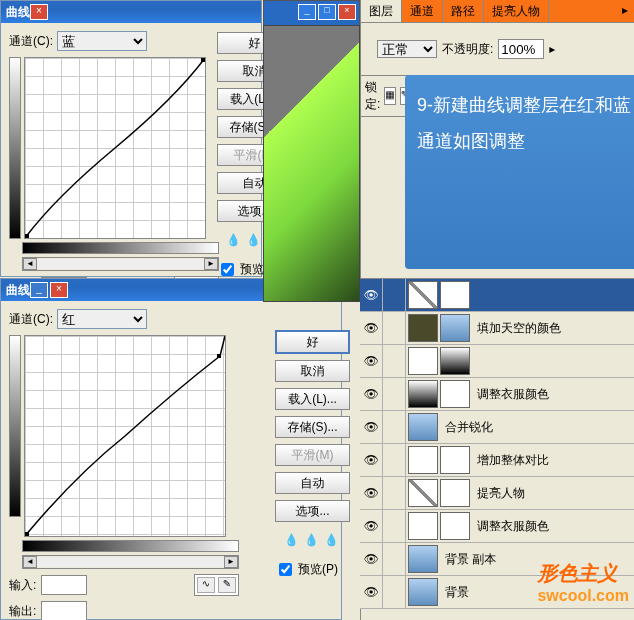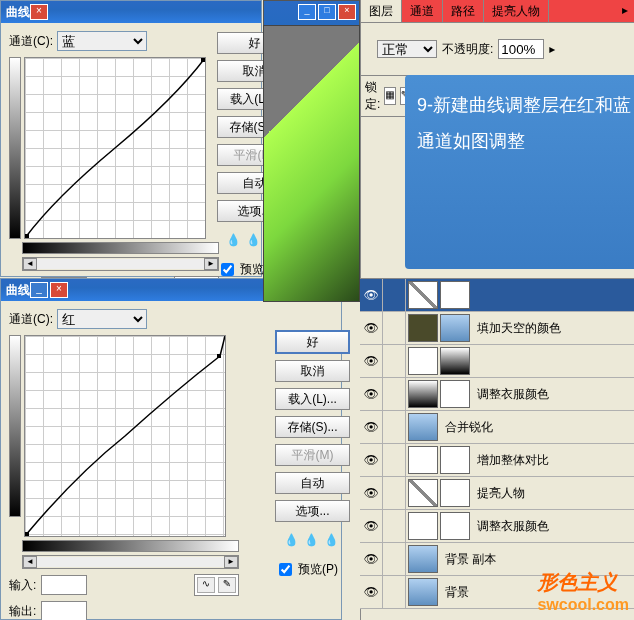--- a/index.html
+++ b/index.html
@@ -40,7 +40,7 @@
 .doc-img{position:absolute;left:263px;top:25px;width:95px;height:275px;background:linear-gradient(135deg,#7a7a7a 0%,#7a7a7a 30%,#b0ff50 30%,#7dd83e 60%,#2a4a1a 100%);border:1px solid #444}
 
 .layers-panel{position:absolute;left:360px;top:0;right:0;bottom:0;background:#ece9d8;border-left:1px solid #888}
-.tabs{display:flex;height:22px;background:#ef4444;border-bottom:1px solid #888}
+.tabs{display:flex;height:22px;background:#f97316;border-bottom:1px solid #888}
 .tab{padding:3px 8px;border-right:1px solid #888;font-size:12px;cursor:pointer}
 .tab.active{background:#ece9d8}
 .tabs .arrow{margin-left:auto;padding:3px 6px}

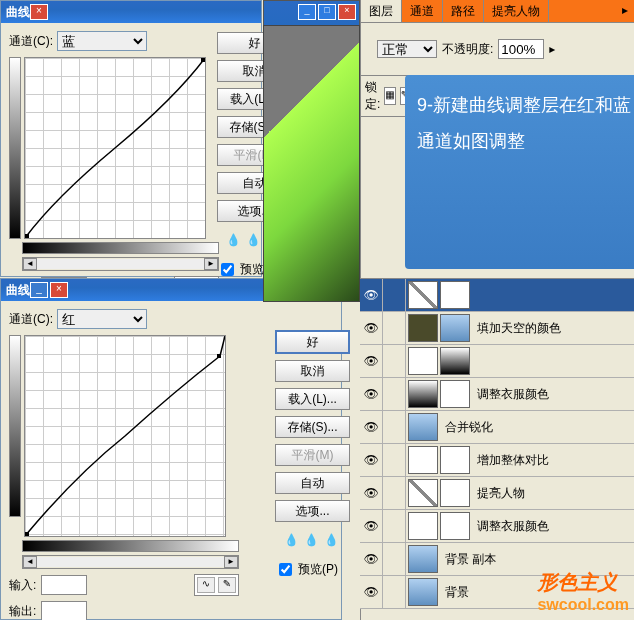--- a/index.html
+++ b/index.html
@@ -67,7 +67,7 @@
 .layer-row .thumb.hist{background:#fff}
 .layer-row .name{margin-left:5px;font-size:12px}
 
-.watermark{position:absolute;right:5px;bottom:6px;font-size:20px;font-weight:bold;z-index:20}
+.watermark{position:absolute;right:5px;bottom:15px;font-size:20px;font-weight:bold;z-index:20}
 .watermark .l1{color:#ff6600;font-style:italic}
 .watermark .l2{color:#ff9922;font-size:16px}
 </style>

